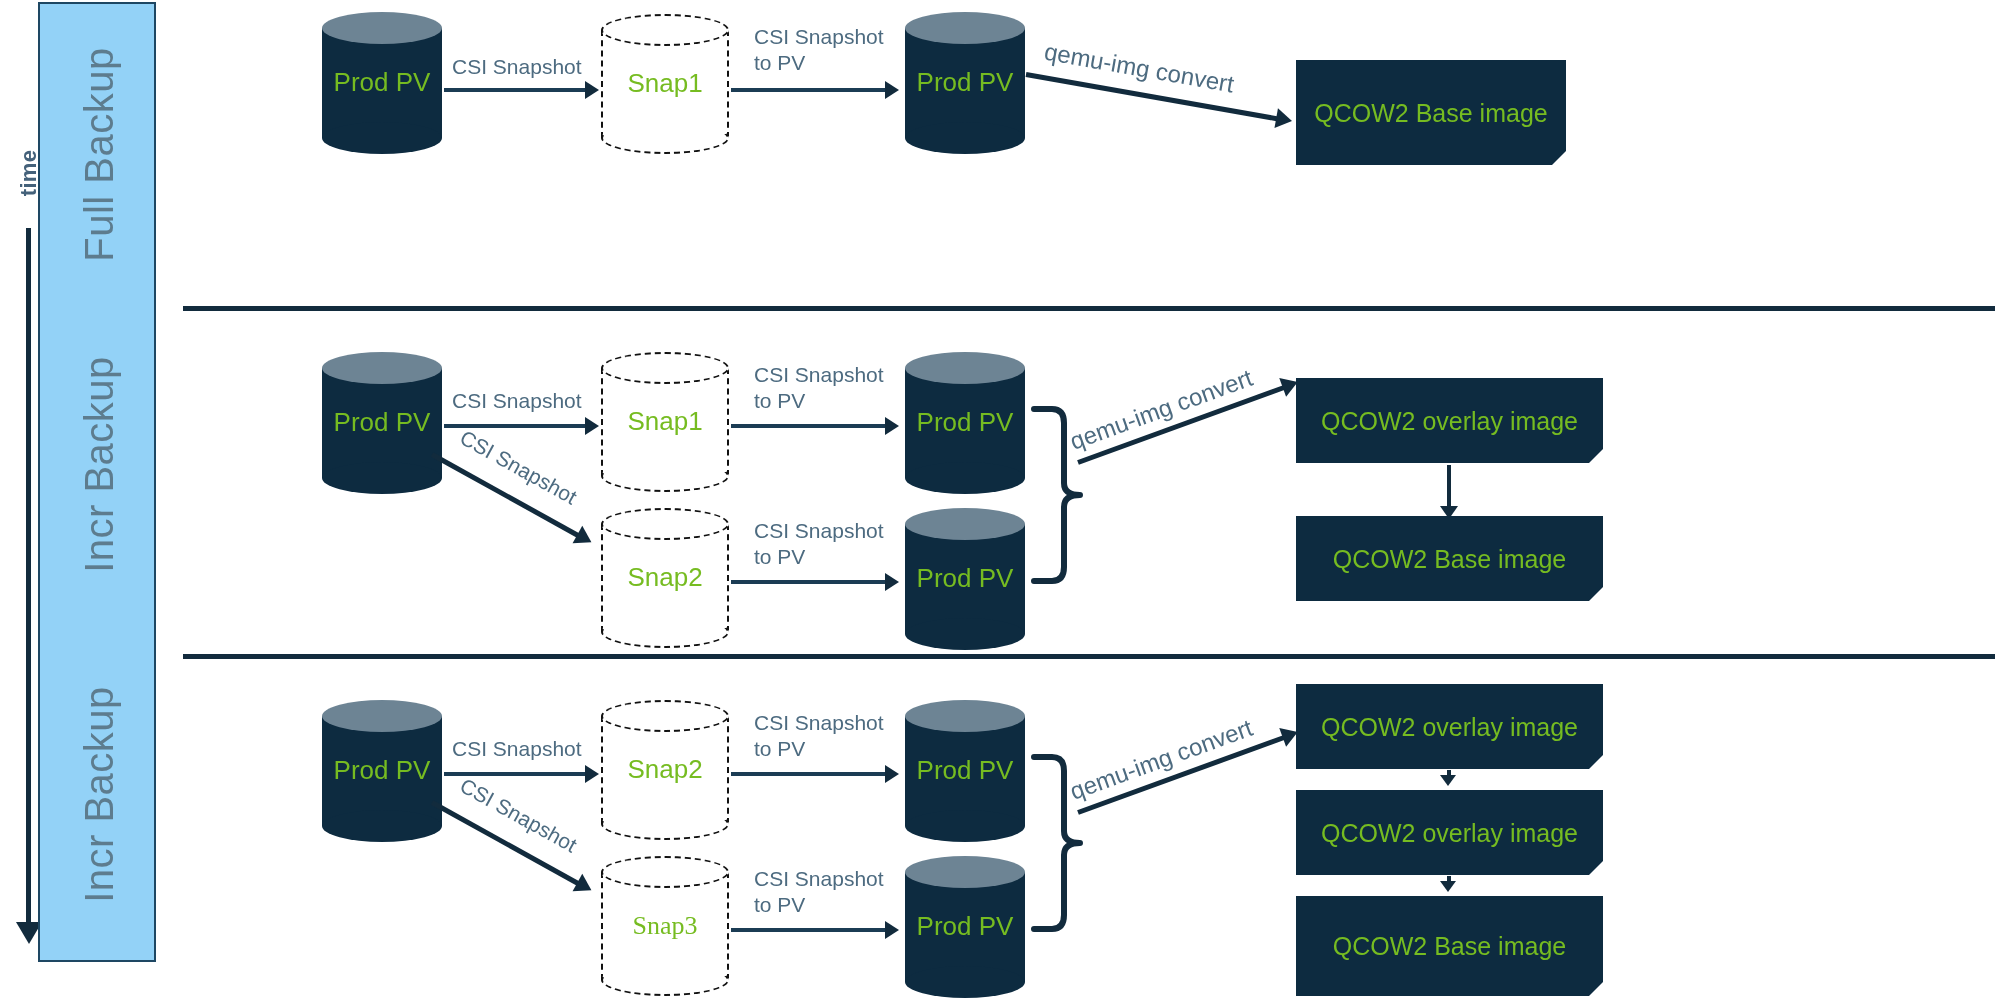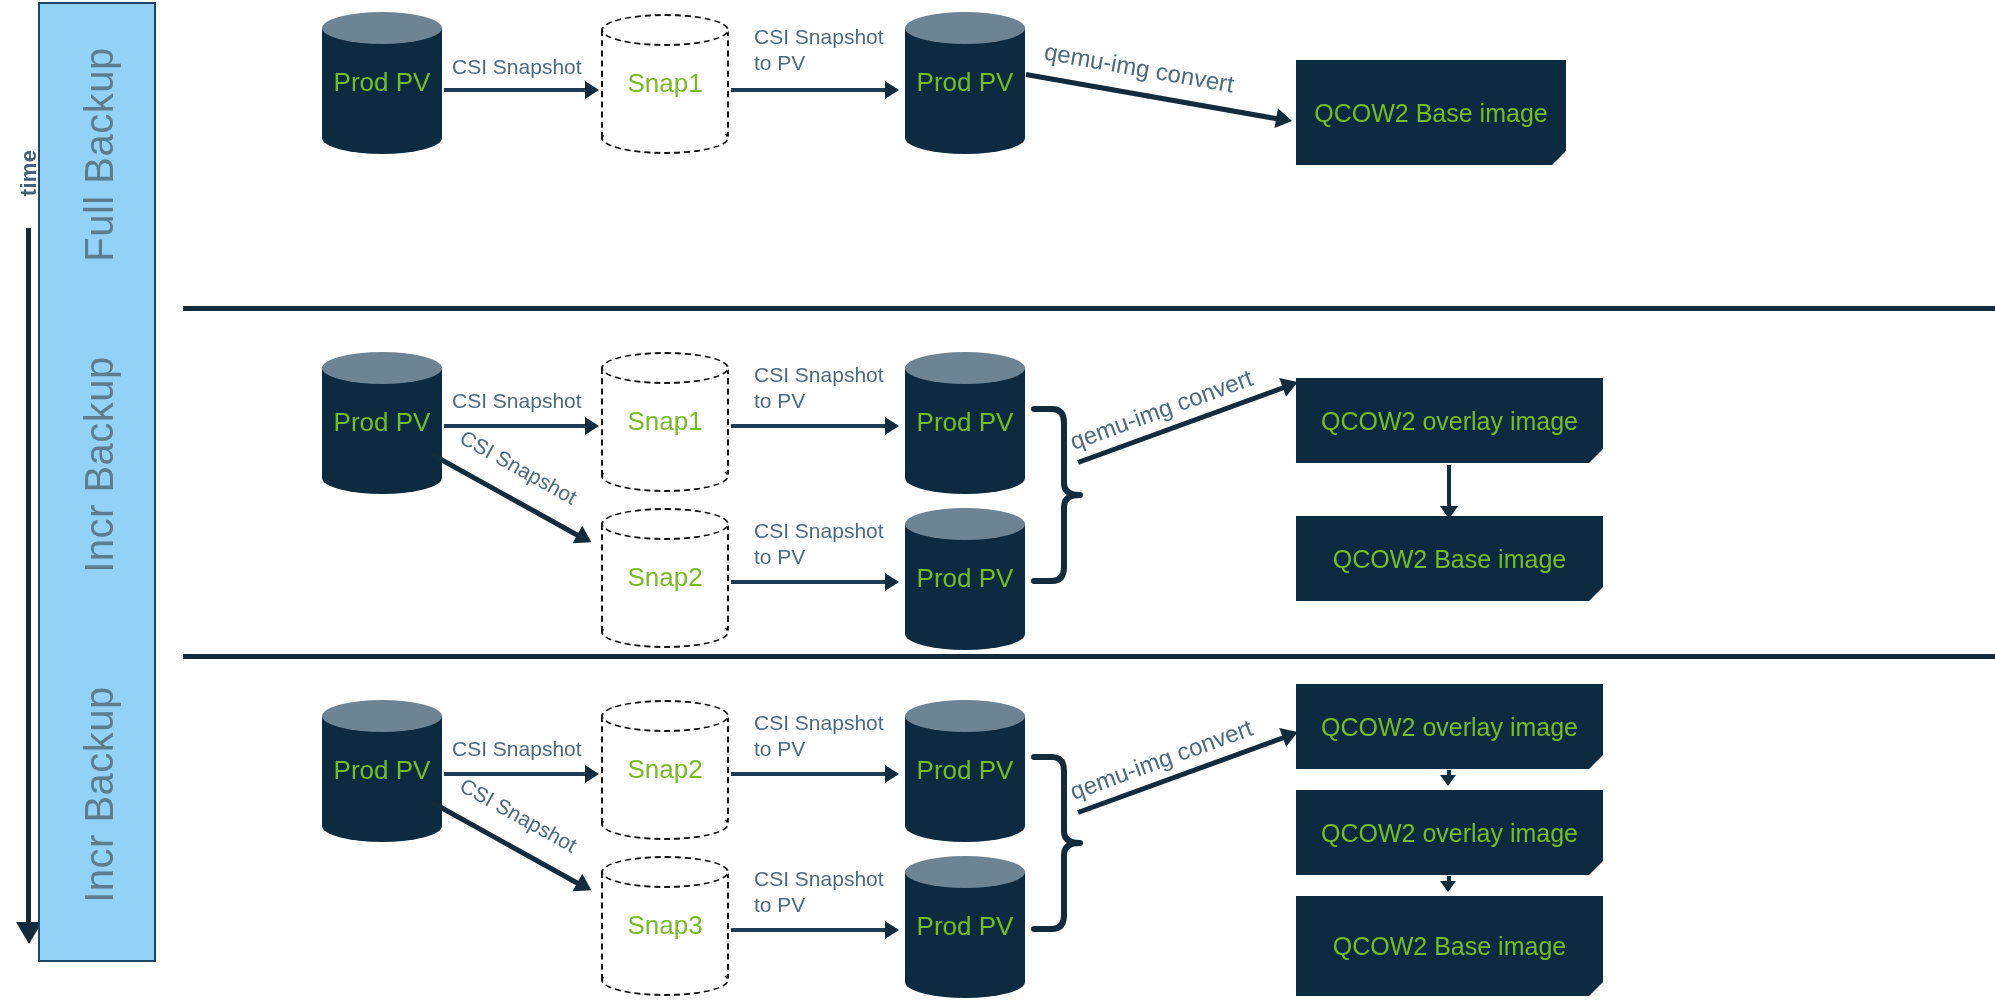--- a/index.html
+++ b/index.html
@@ -252,7 +252,7 @@
   <div class="diag" style="left:432px;top:800px;width:168px;transform:rotate(29deg);"></div>
   <div class="lab rot" style="left:450px;top:792px;transform:rotate(29deg) translateY(-24px);">CSI Snapshot</div>
 
-  <div class="cyl snap" style="left:601px;top:856px;width:128px;height:140px;">
+  <div class="cyl snap" style="left:601px;top:856px;width:128px;height:140px;font-family:Liberation Serif, serif;">
     <div class="bot"></div>
     <div class="body"></div>
     <div class="top"></div>

